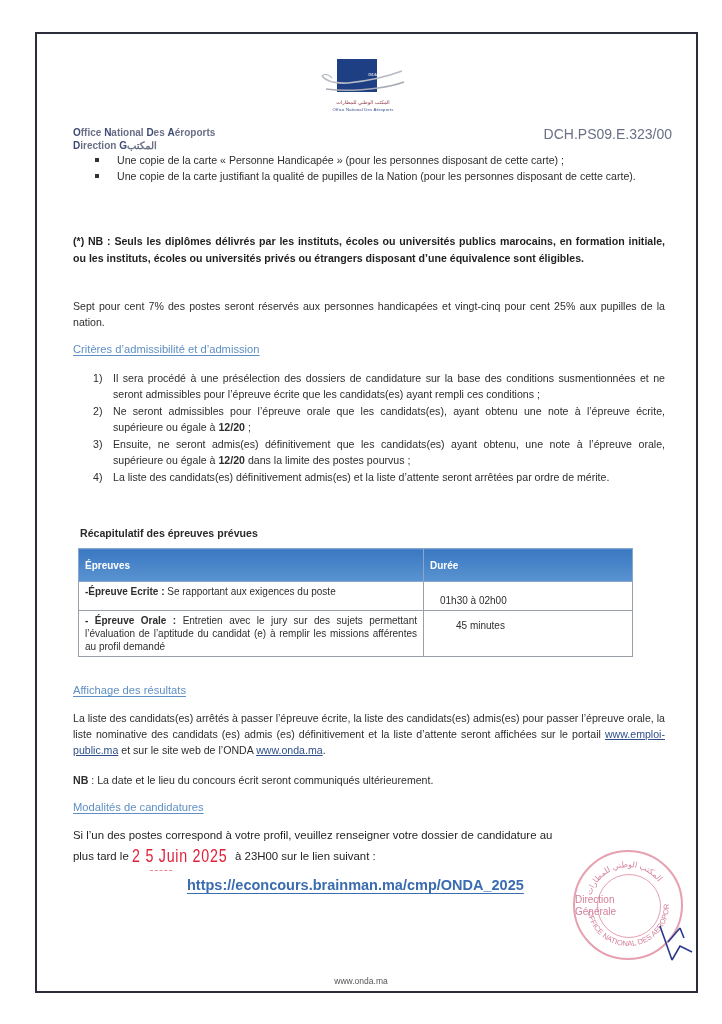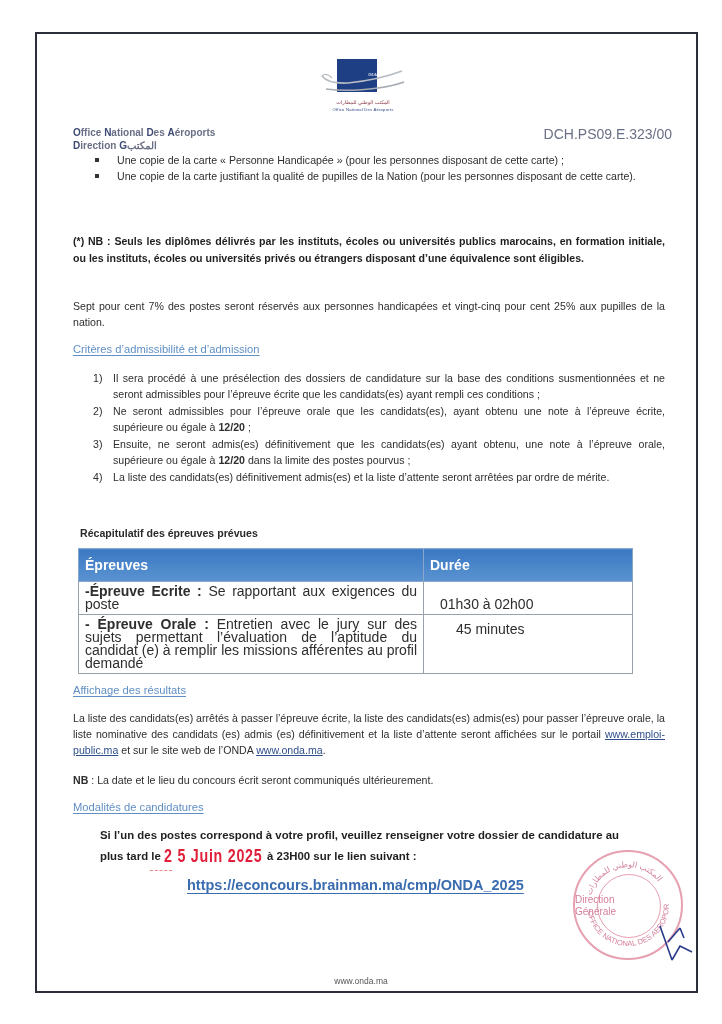--- a/index.html
+++ b/index.html
@@ -23,7 +23,7 @@
   ol.crit li { position:relative; padding-left:20px; text-align:justify; margin-bottom:1px; }
   ol.crit li .num { position:absolute; left:0; top:0; }
   .recap { position:absolute; left:80px; top:527px; font-size:10.6px; font-weight:bold; color:#2a2a2a; }
-  table.ep { position:absolute; left:78px; top:548px; width:555px; border-collapse:collapse; font-size:14px; color:#2e2e2e; }
+  table.ep { position:absolute; left:78px; top:548px; width:555px; border-collapse:collapse; font-size:10px; color:#2e2e2e; }
   table.ep th { background:linear-gradient(#3a78c2,#5a93d1); color:#ffffff; text-align:left; font-weight:bold; height:32px; padding:0 6px; border:1px solid #8aa6c8; }
   table.ep td { border:1px solid #9aa0aa; padding:3px 6px; vertical-align:top; line-height:13px; text-align:justify; }
   table.ep td.dur { width:170px; }

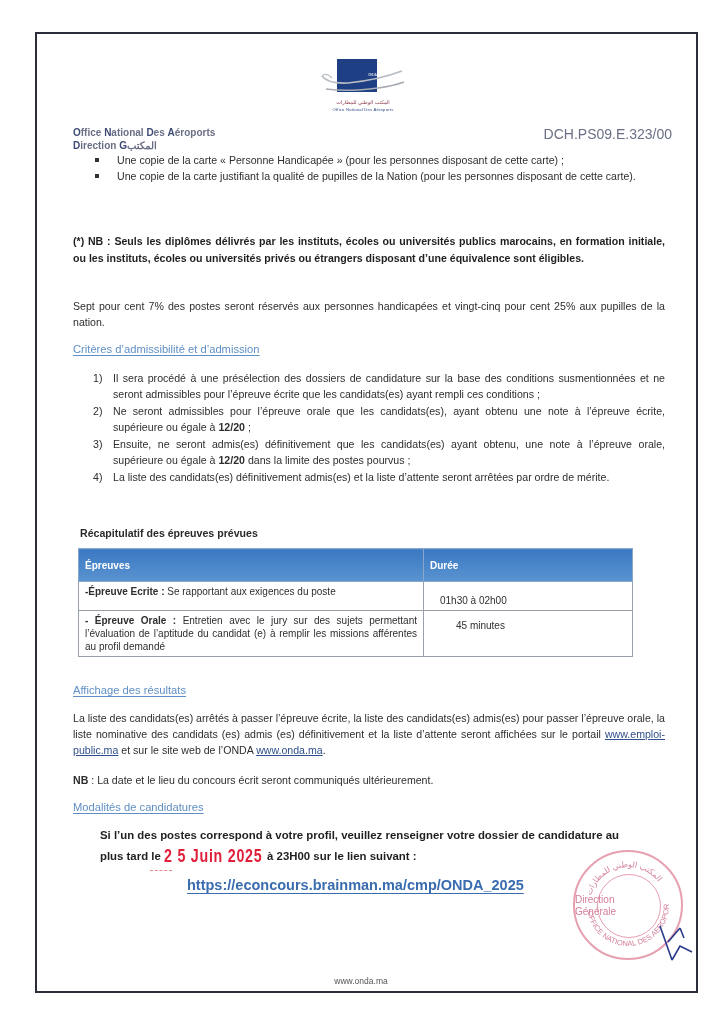--- a/index.html
+++ b/index.html
@@ -29,7 +29,7 @@
   table.ep td.dur { width:170px; }
   .link { color:#2f4f8a; text-decoration:underline; }
   .bigblue { position:absolute; left:187px; top:877px; font-size:14.5px; font-weight:bold; color:#3a6cb0; text-decoration:underline; text-underline-offset:3px; }
-  .bold-p { position:absolute; left:73px; width:592px; font-size:11.4px; font-weight:bold; color:#1f1f1f; line-height:19px;margin-left:27px; }
+  .bold-p { position:absolute; left:73px; width:592px; font-size:11.4px; font-weight:normal; color:#1f1f1f; line-height:19px; }
   .datestamp { display:inline-block; color:#e0203a; font-family:"Liberation Sans Narrow","Liberation Sans",sans-serif; font-size:19px; letter-spacing:1px; transform:scaleX(0.75); transform-origin:left center; width:100px; vertical-align:-2px; }
   .footer { position:absolute; left:0; width:722px; top:976px; text-align:center; font-size:8.5px; color:#555; }
   .stamp { position:absolute; left:573px; top:850px; width:110px; height:110px; border-radius:50%; border:2px solid #e6a0b0; box-sizing:border-box; }

